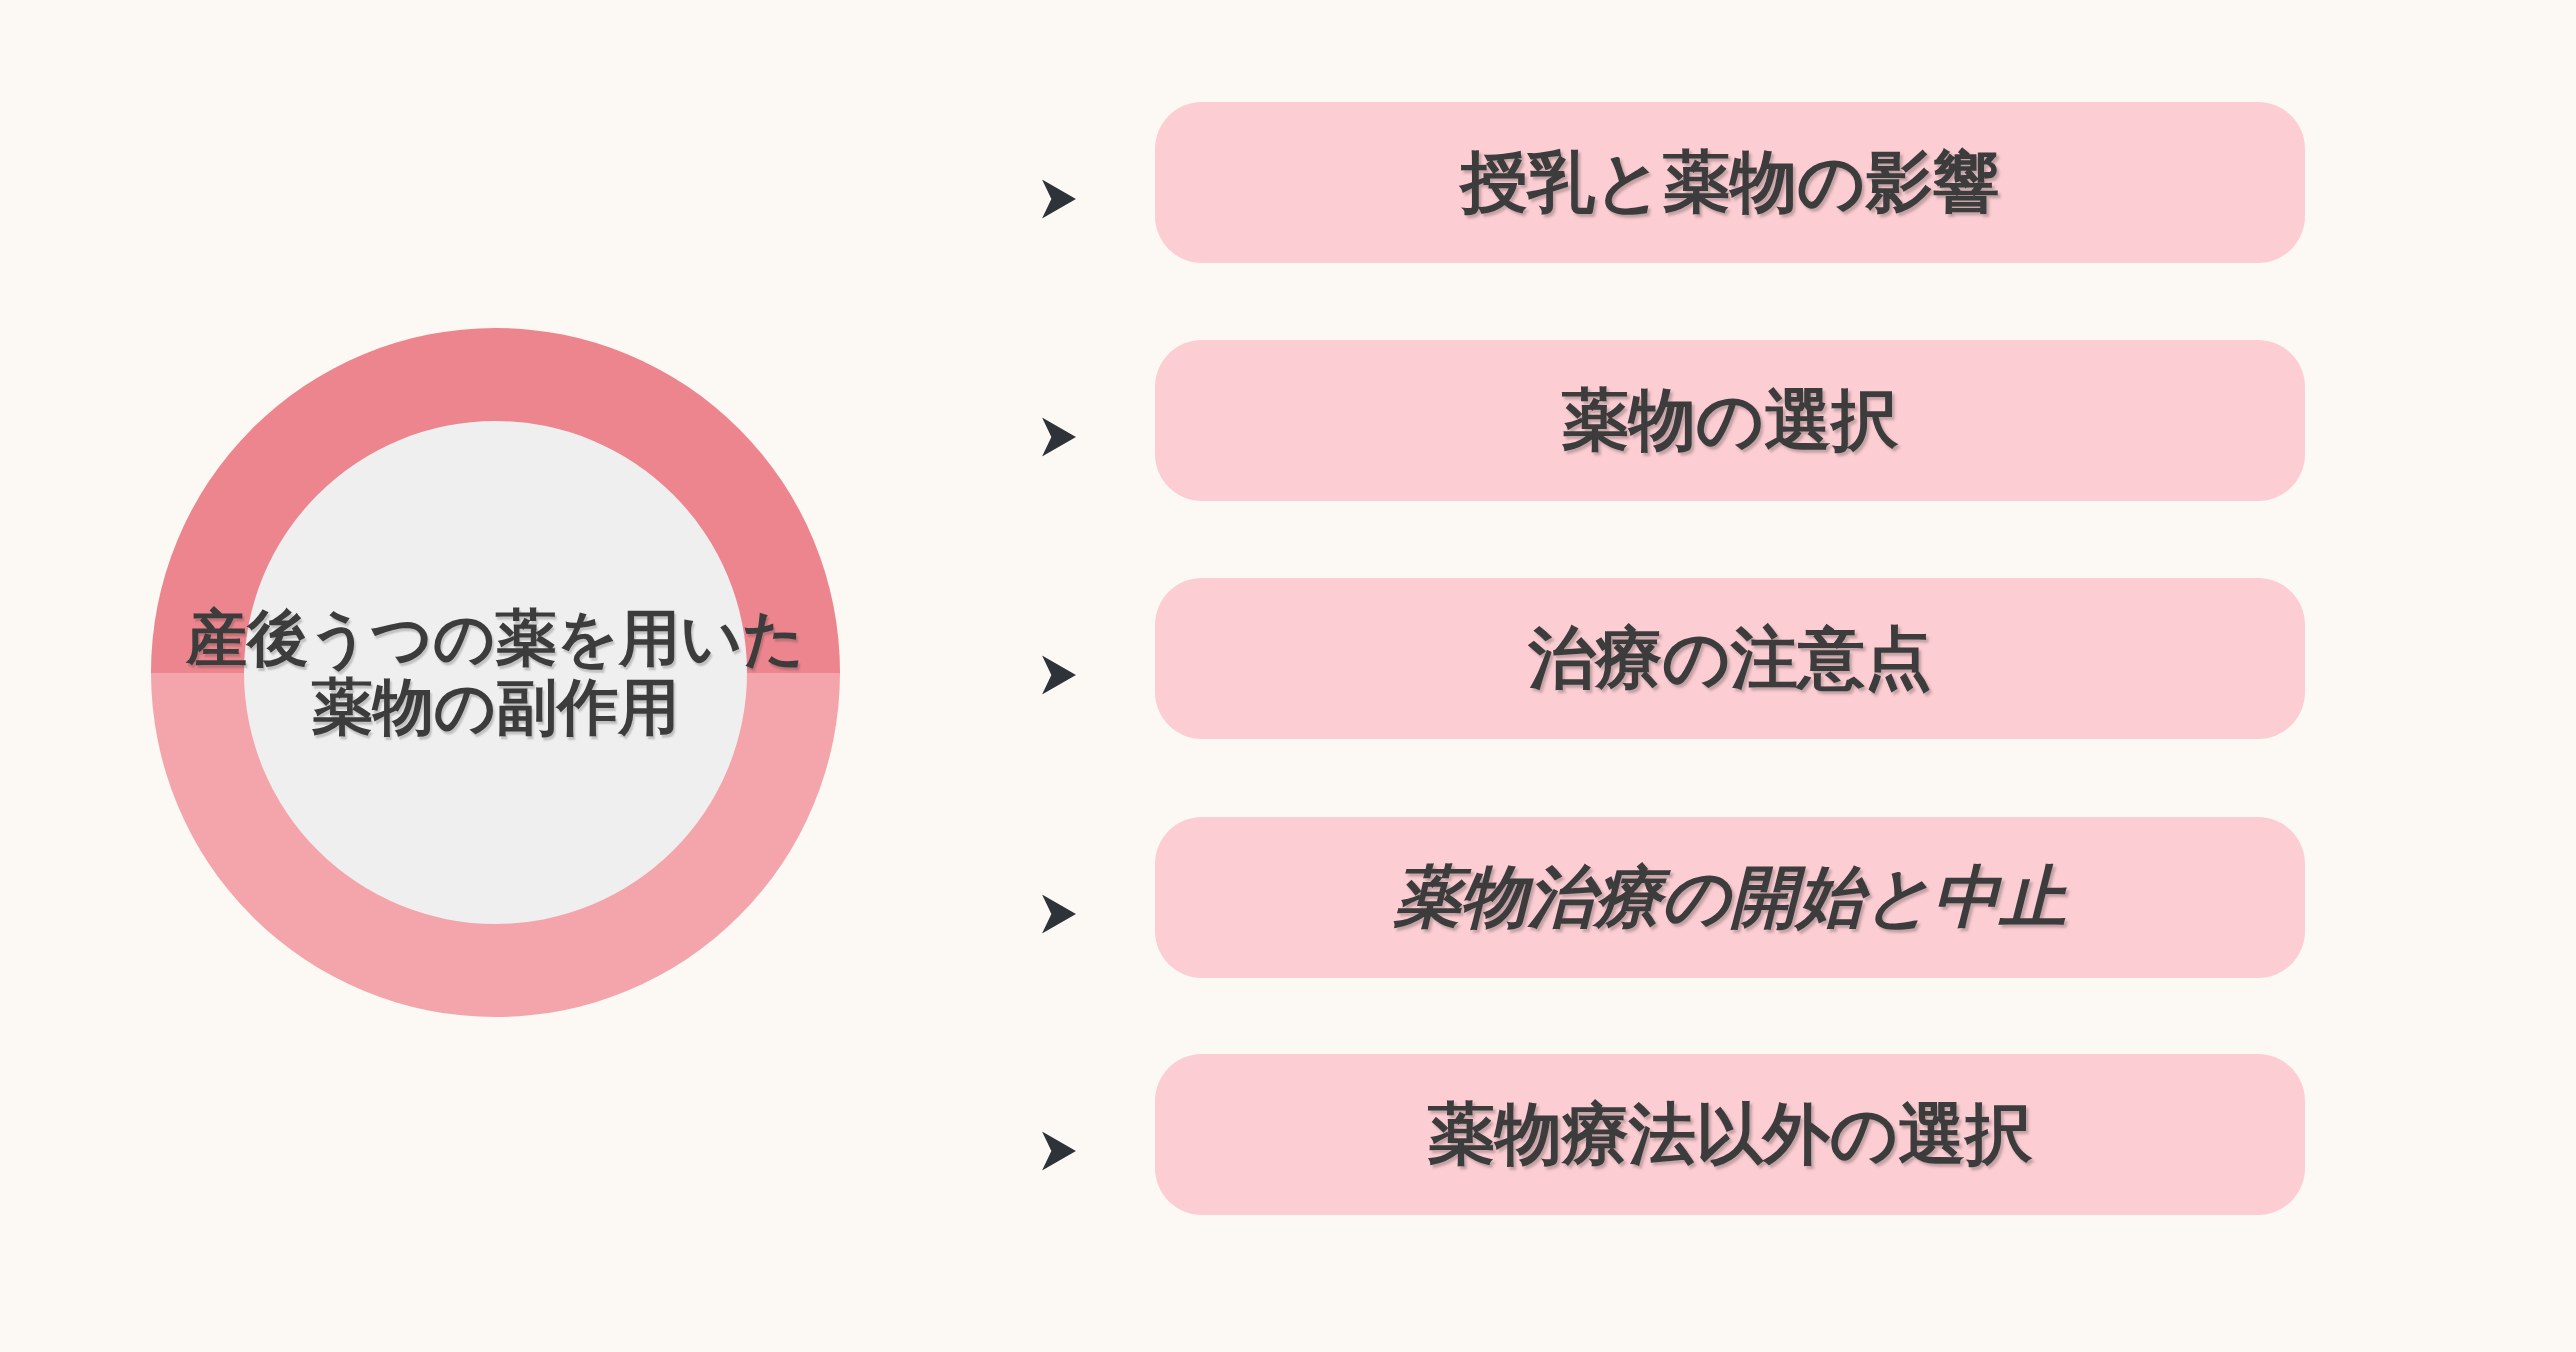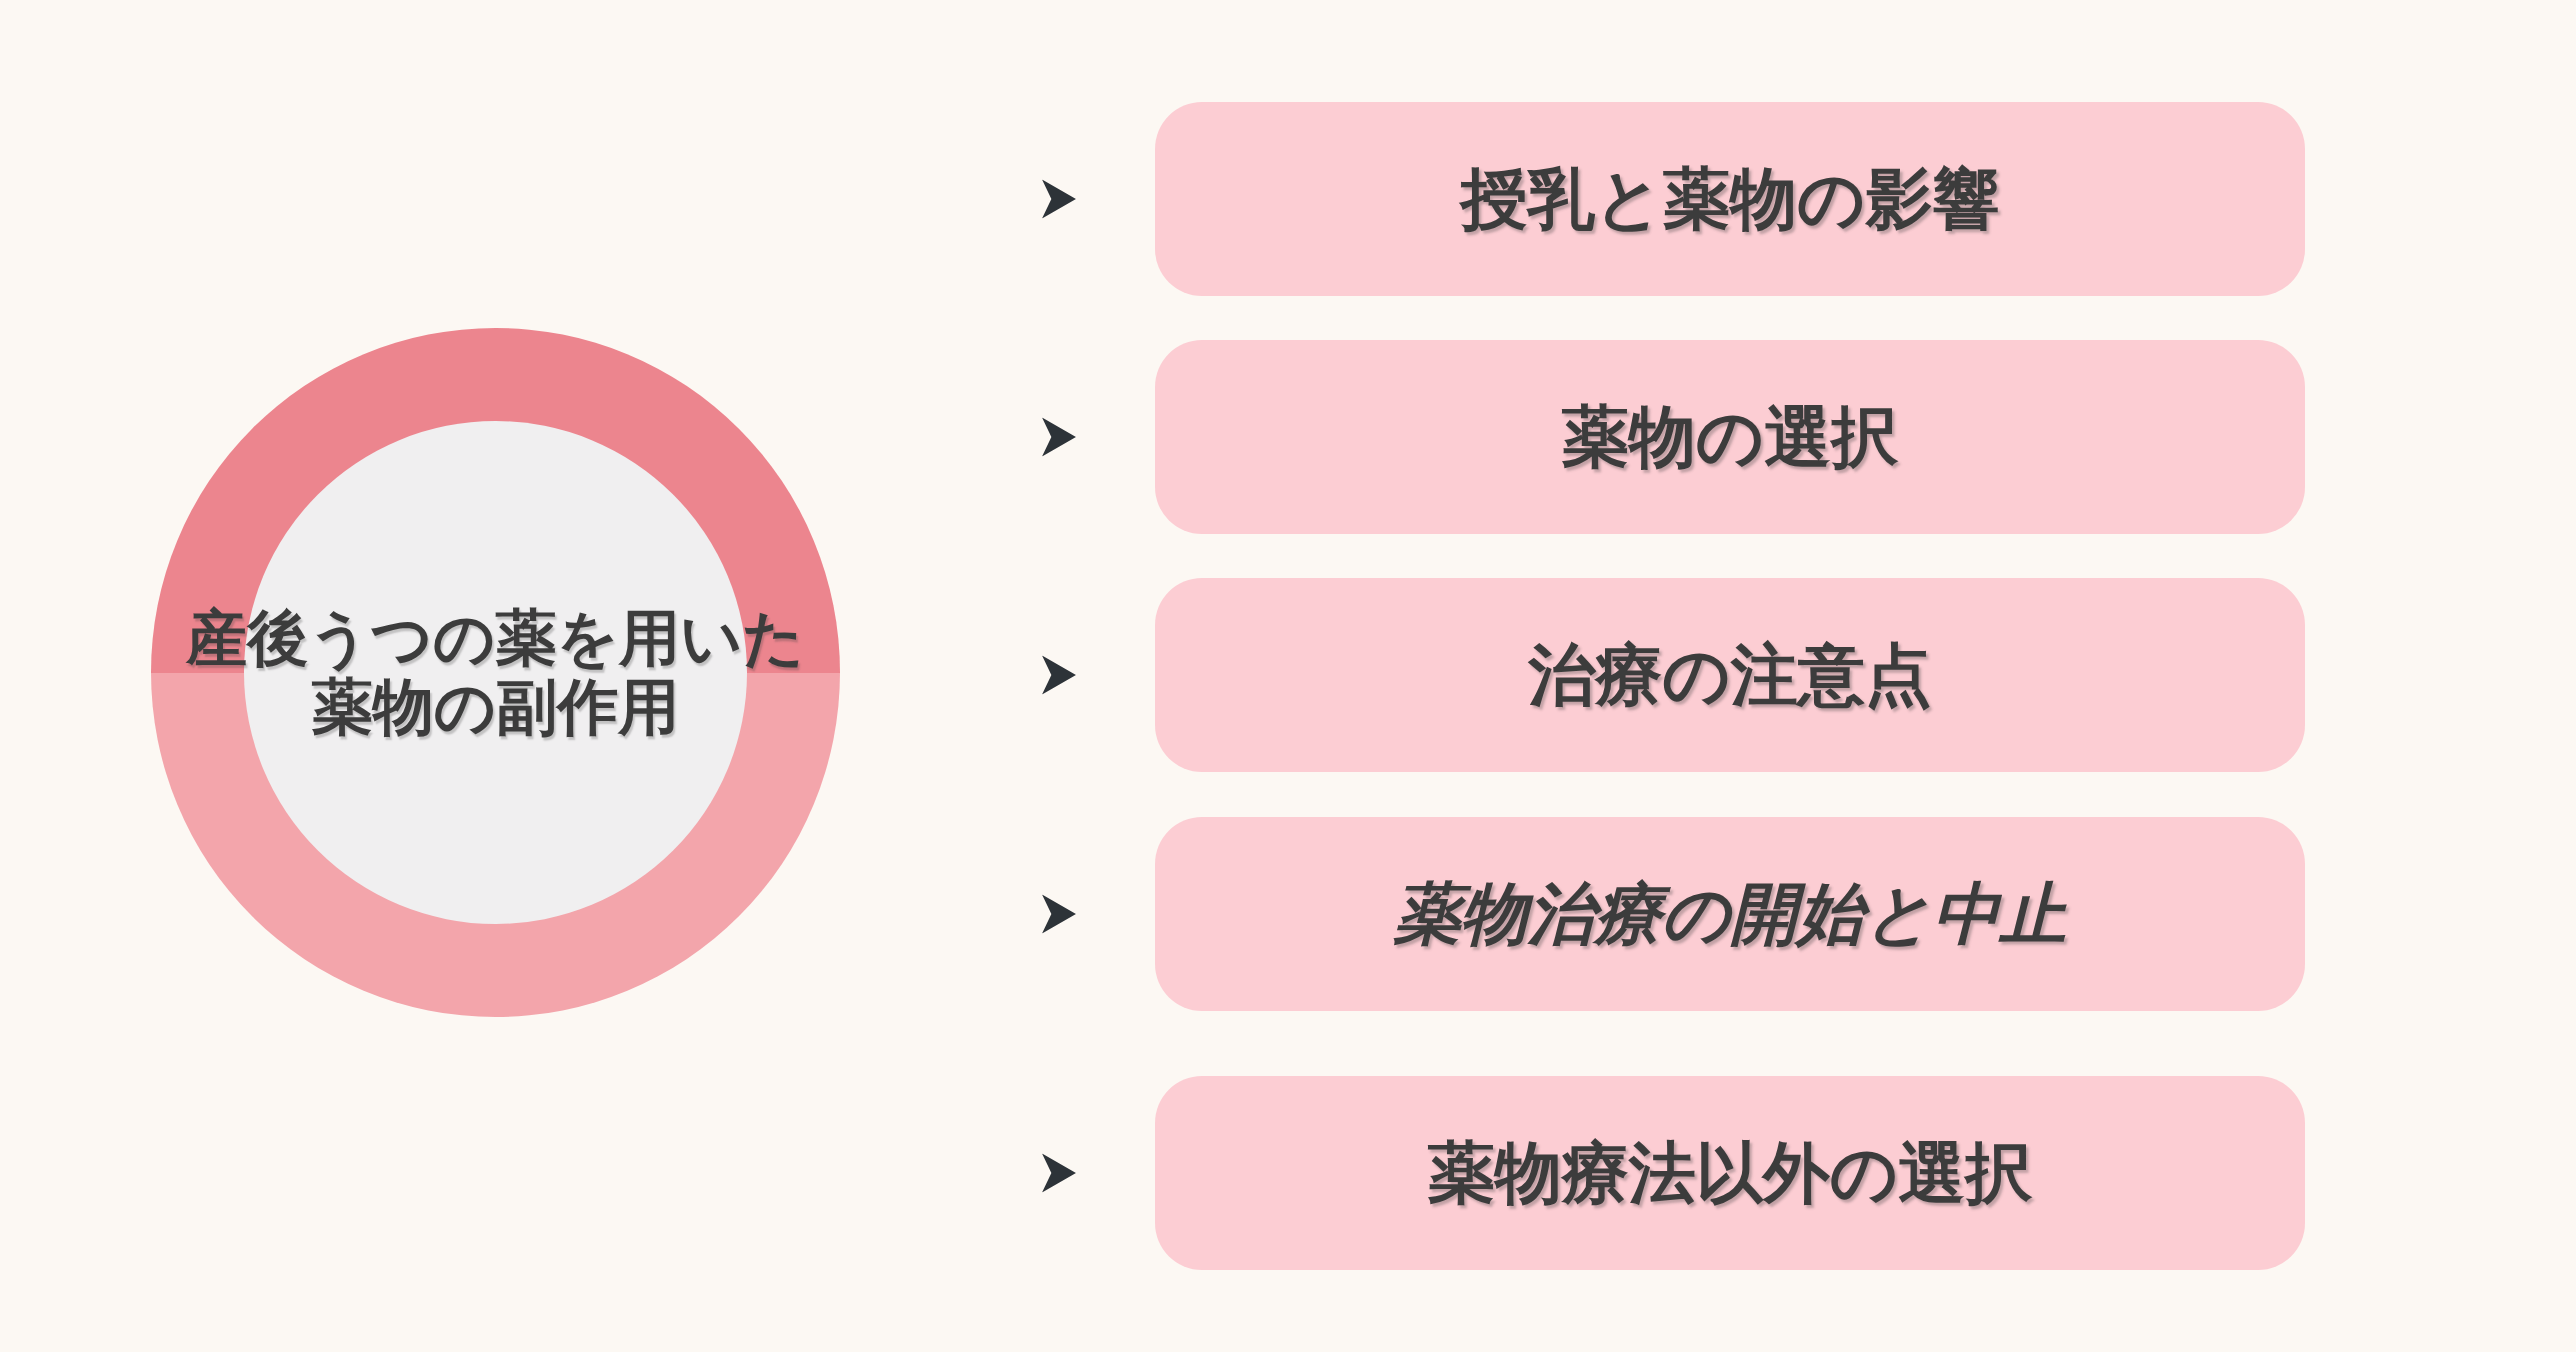--- a/index.html
+++ b/index.html
@@ -86,7 +86,7 @@
   .pill {
     position: absolute;
     left: 113px; top: 0;
-    width: 1150px; height: 194px;
+    width: 1150px; height: 161px;
     border-radius: 47px;
     background: var(--pill-color);
     display: flex; align-items: center; justify-content: center;

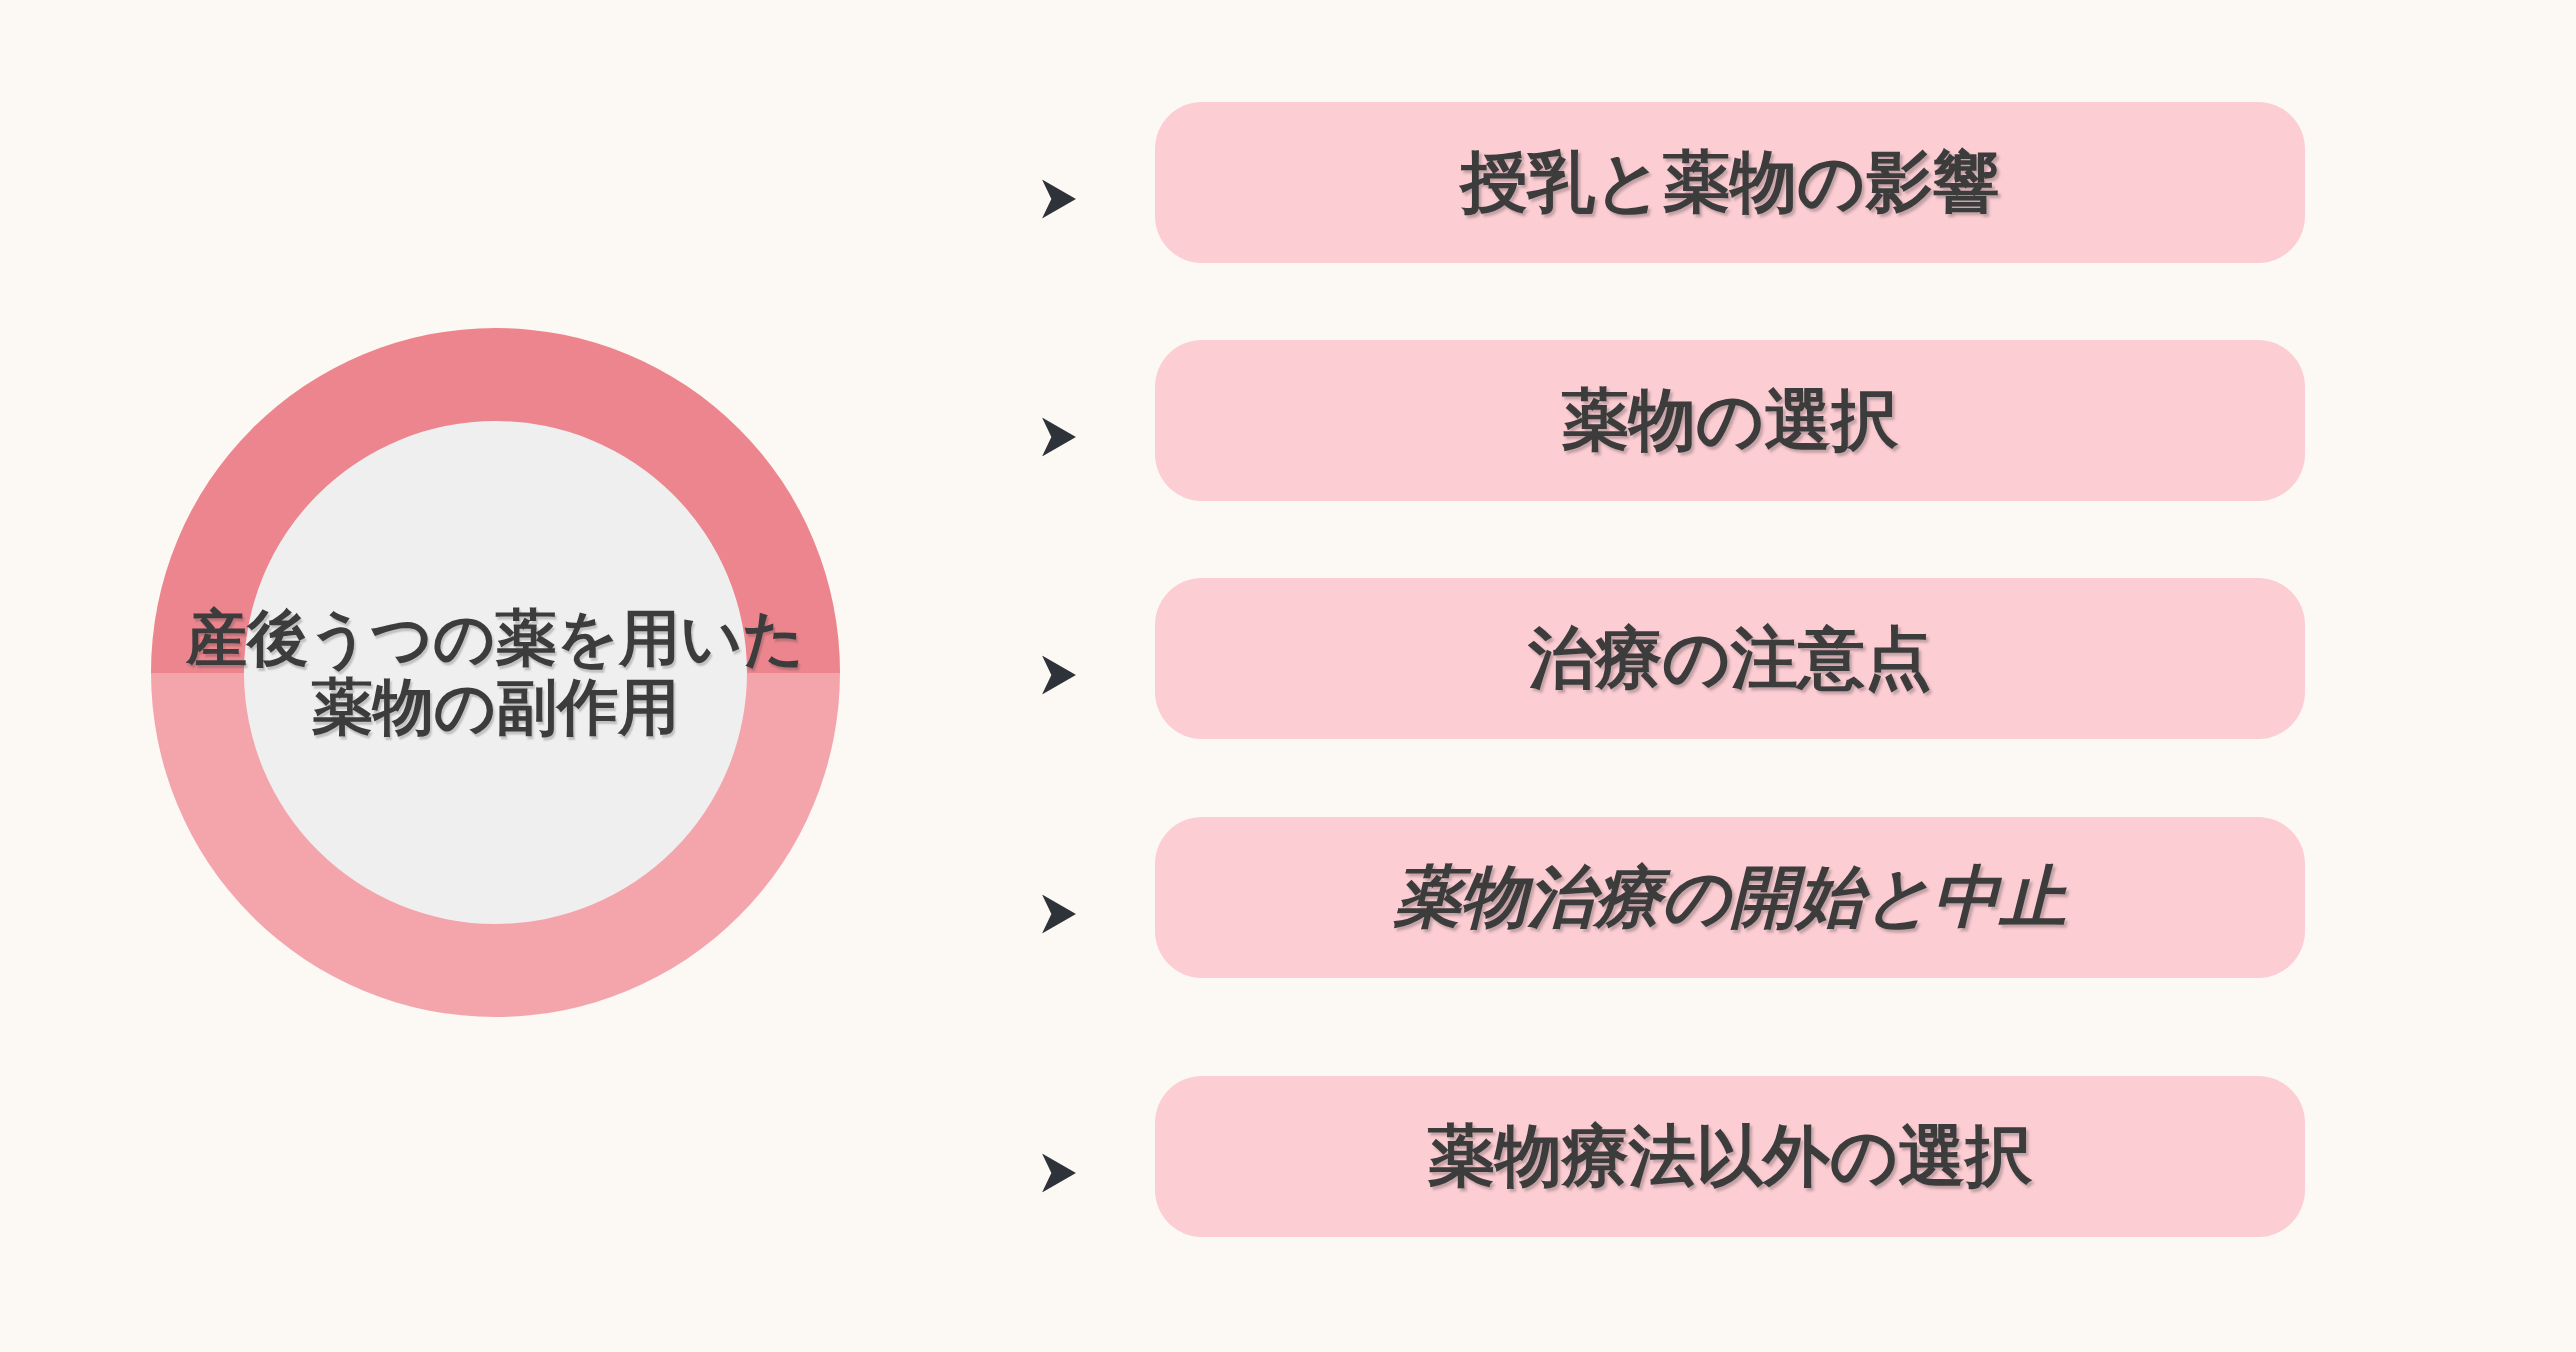--- a/index.html
+++ b/index.html
@@ -71,7 +71,7 @@
   .row-2 { top: 340px; }
   .row-3 { top: 578px; }
   .row-4 { top: 817px; font-style: italic; }
-  .row-5 { top: 1076px; }
+  .row-5 { top: 1054px; }
 
   .arrow {
     position: absolute;

